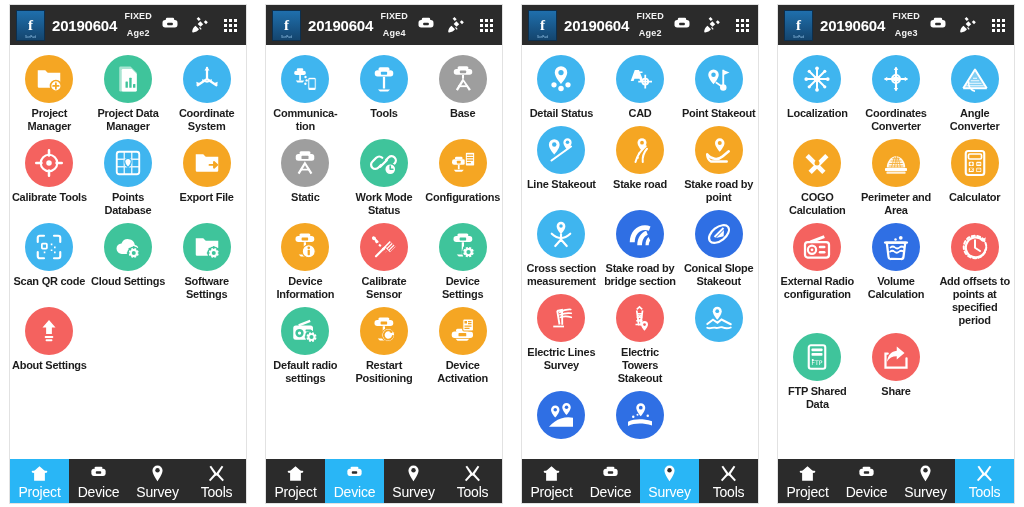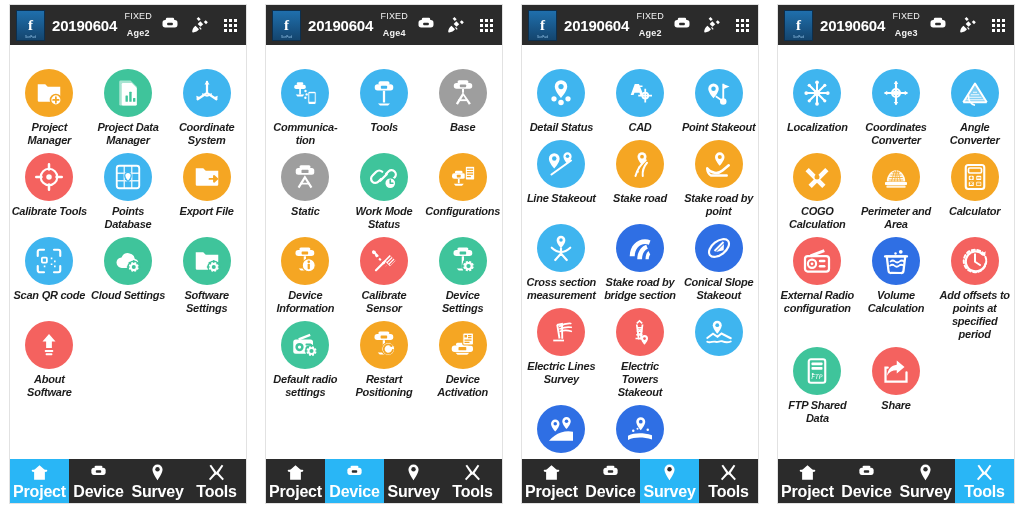--- a/index.html
+++ b/index.html
@@ -20,7 +20,7 @@
   .proj-name{color:#ffffff;font-size:15px;font-weight:bold;margin-left:7px;letter-spacing:-0.2px;white-space:nowrap;}
   .fix-block{margin-left:auto;display:flex;flex-direction:column;align-items:center;
     justify-content:center;line-height:1.25;margin-right:6px;}
-  .fix-block .fixed{color:#f2f2f2;font-size:9px;font-weight:normal;letter-spacing:.2px;}
+  .fix-block .fixed{color:#f2f2f2;font-size:9px;font-weight:bold;letter-spacing:.2px;}
   .fix-block .age{color:#f2f2f2;font-size:9px;font-weight:bold;letter-spacing:.2px;margin-top:5px;}
   .sb-icons{display:flex;align-items:center;gap:10px;margin-left:2px;}
   .sb-ic{width:20px;height:20px;display:flex;align-items:center;justify-content:center;}

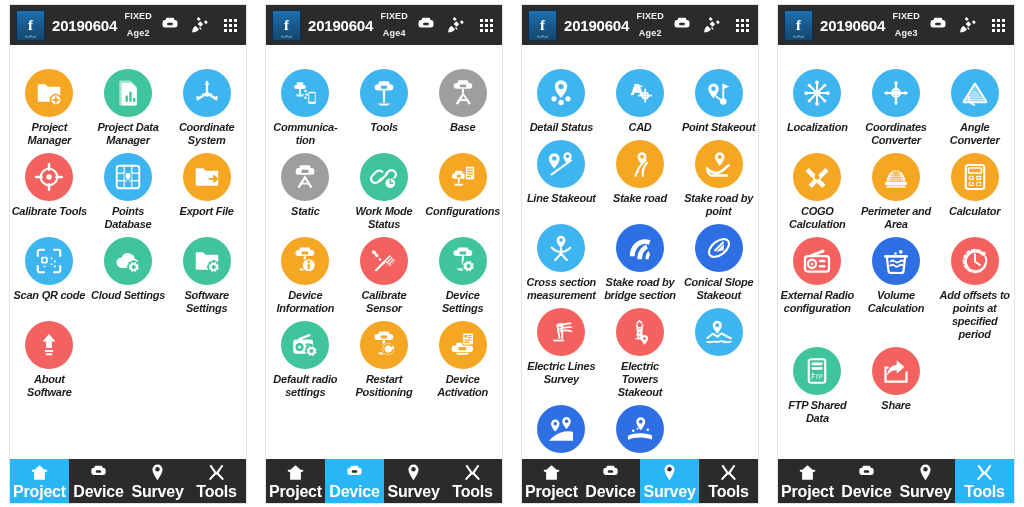--- a/index.html
+++ b/index.html
@@ -29,7 +29,7 @@
   .grid9 i{background:#ffffff;display:block;width:3px;height:3px;}
 
   
-  .content{flex:1 1 auto;overflow:hidden;padding-top:20px;background:#fff;font-style:italic;}
+  .content{flex:1 1 auto;overflow:hidden;padding-top:6px;background:#fff;}
   .grid{display:grid;grid-template-columns:repeat(3,1fr);column-gap:0px;row-gap:0px;}
   .cell{display:flex;flex-direction:column;align-items:center;padding:4px 1px 2px;box-sizing:border-box;}
   .ic{width:48px;height:48px;border-radius:50%;display:flex;align-items:center;justify-content:center;

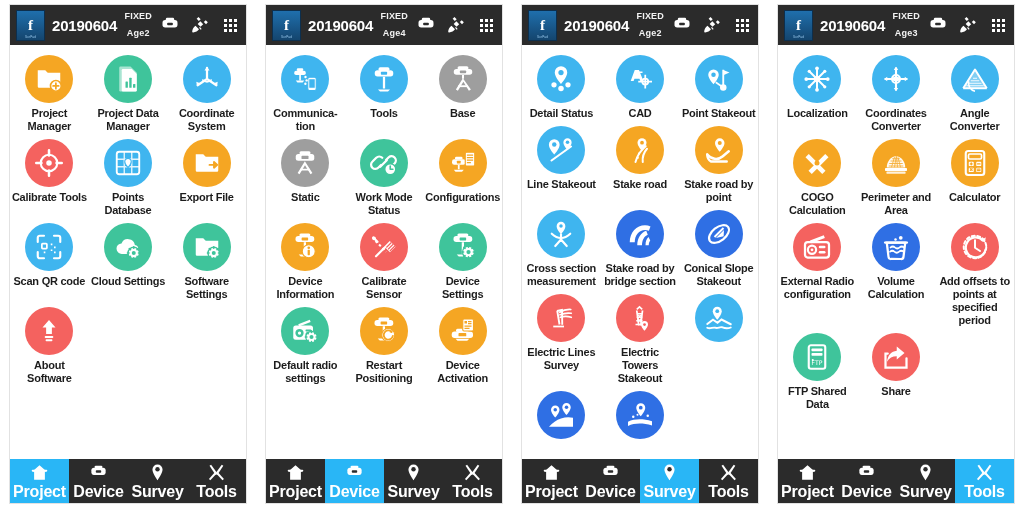--- a/index.html
+++ b/index.html
@@ -205,7 +205,7 @@
                   <rect x="9.3" y="18.6" width="5.4" height="1.5" rx=".6"></rect>
                 </svg>
               </span>
-              <span class="lbl">About Software</span>
+              <span class="lbl">About Settings</span>
             </div>
           </div>
         </div>

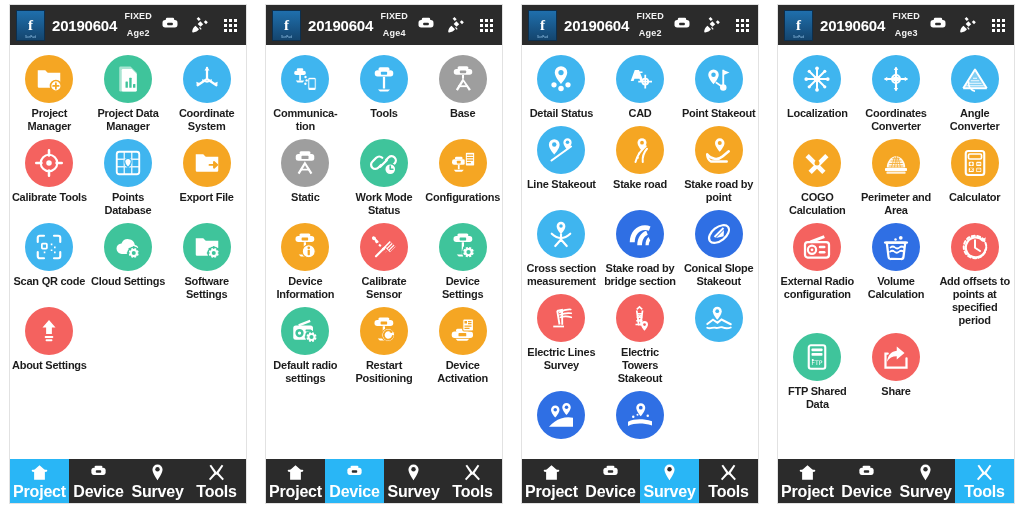--- a/index.html
+++ b/index.html
@@ -43,7 +43,7 @@
   .nav{flex:1 1 0;display:flex;flex-direction:column;align-items:center;justify-content:center;
      color:#ffffff;gap:1px;}
   .nav.active{background:#29b6f6;}
-  .nav .nlbl{font-size:16px;font-weight:bold;letter-spacing:-0.2px;}
+  .nav .nlbl{font-size:14px;font-weight:normal;letter-spacing:-0.2px;}
   .nav .nic{height:21px;display:flex;align-items:flex-end;}
 </style>
 </head>

